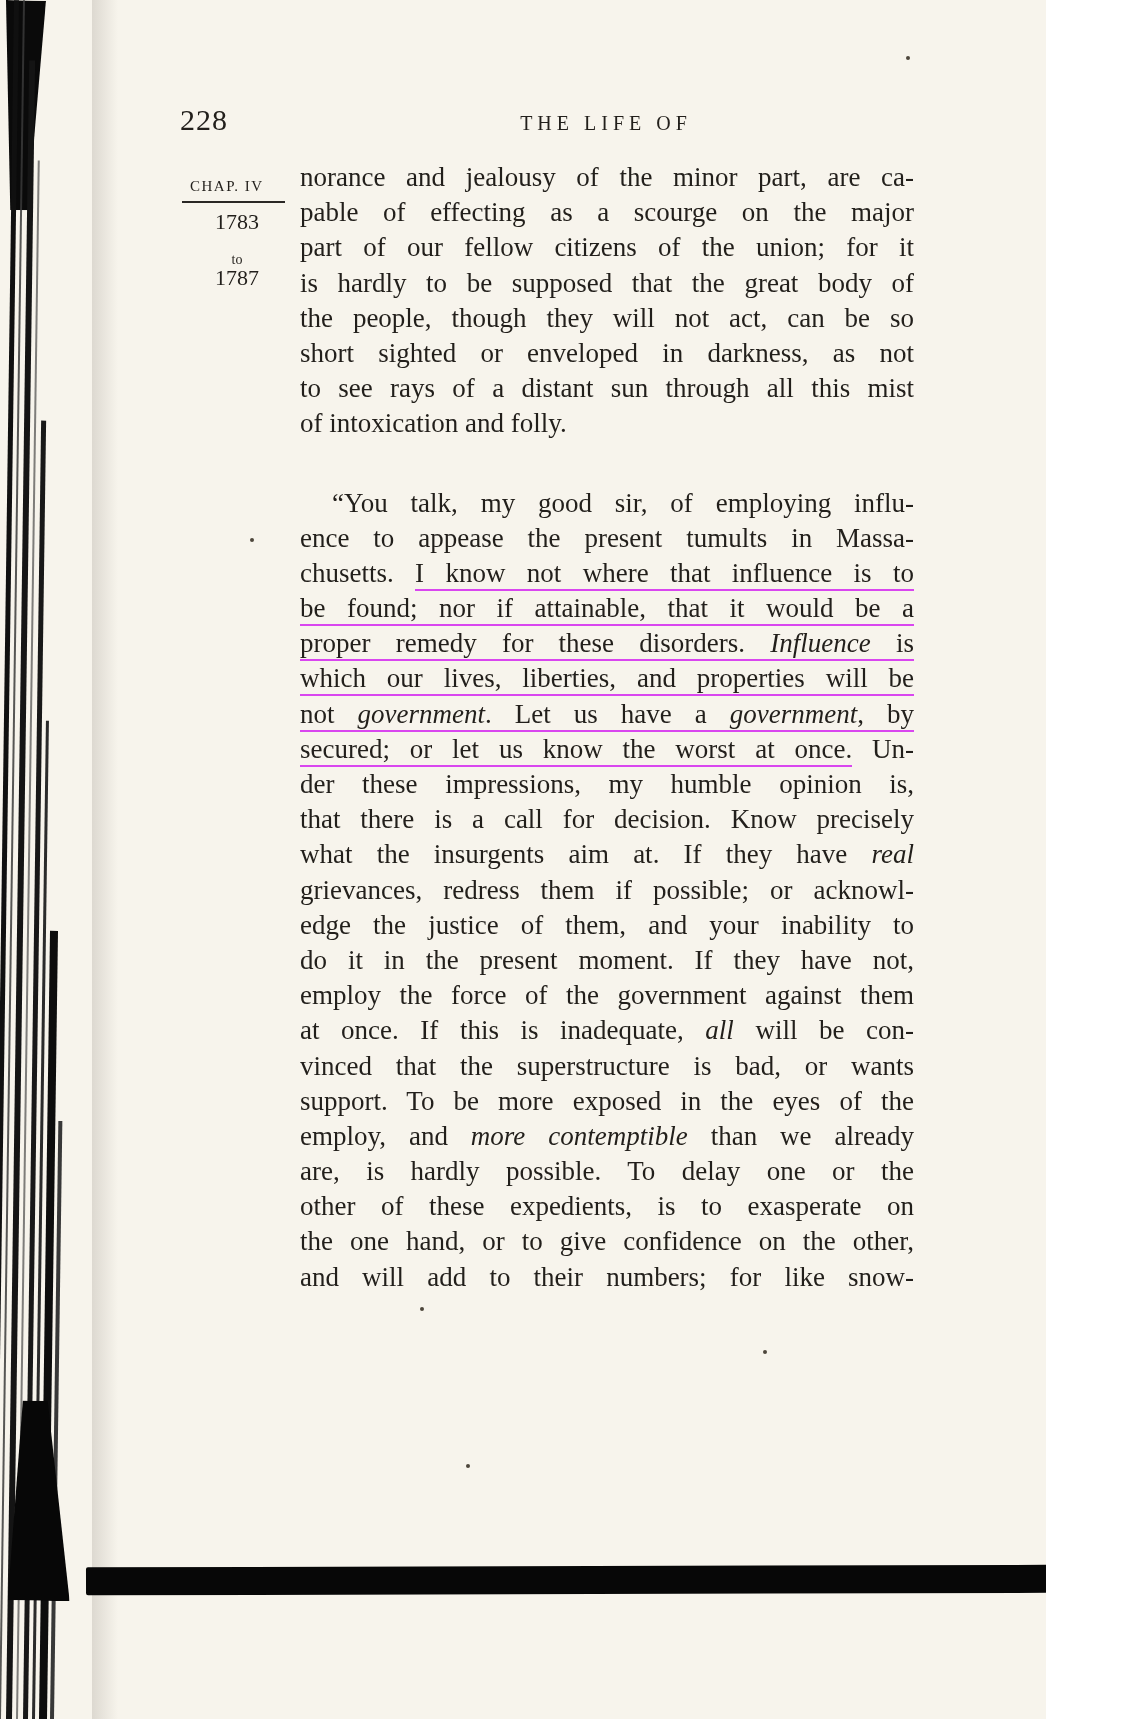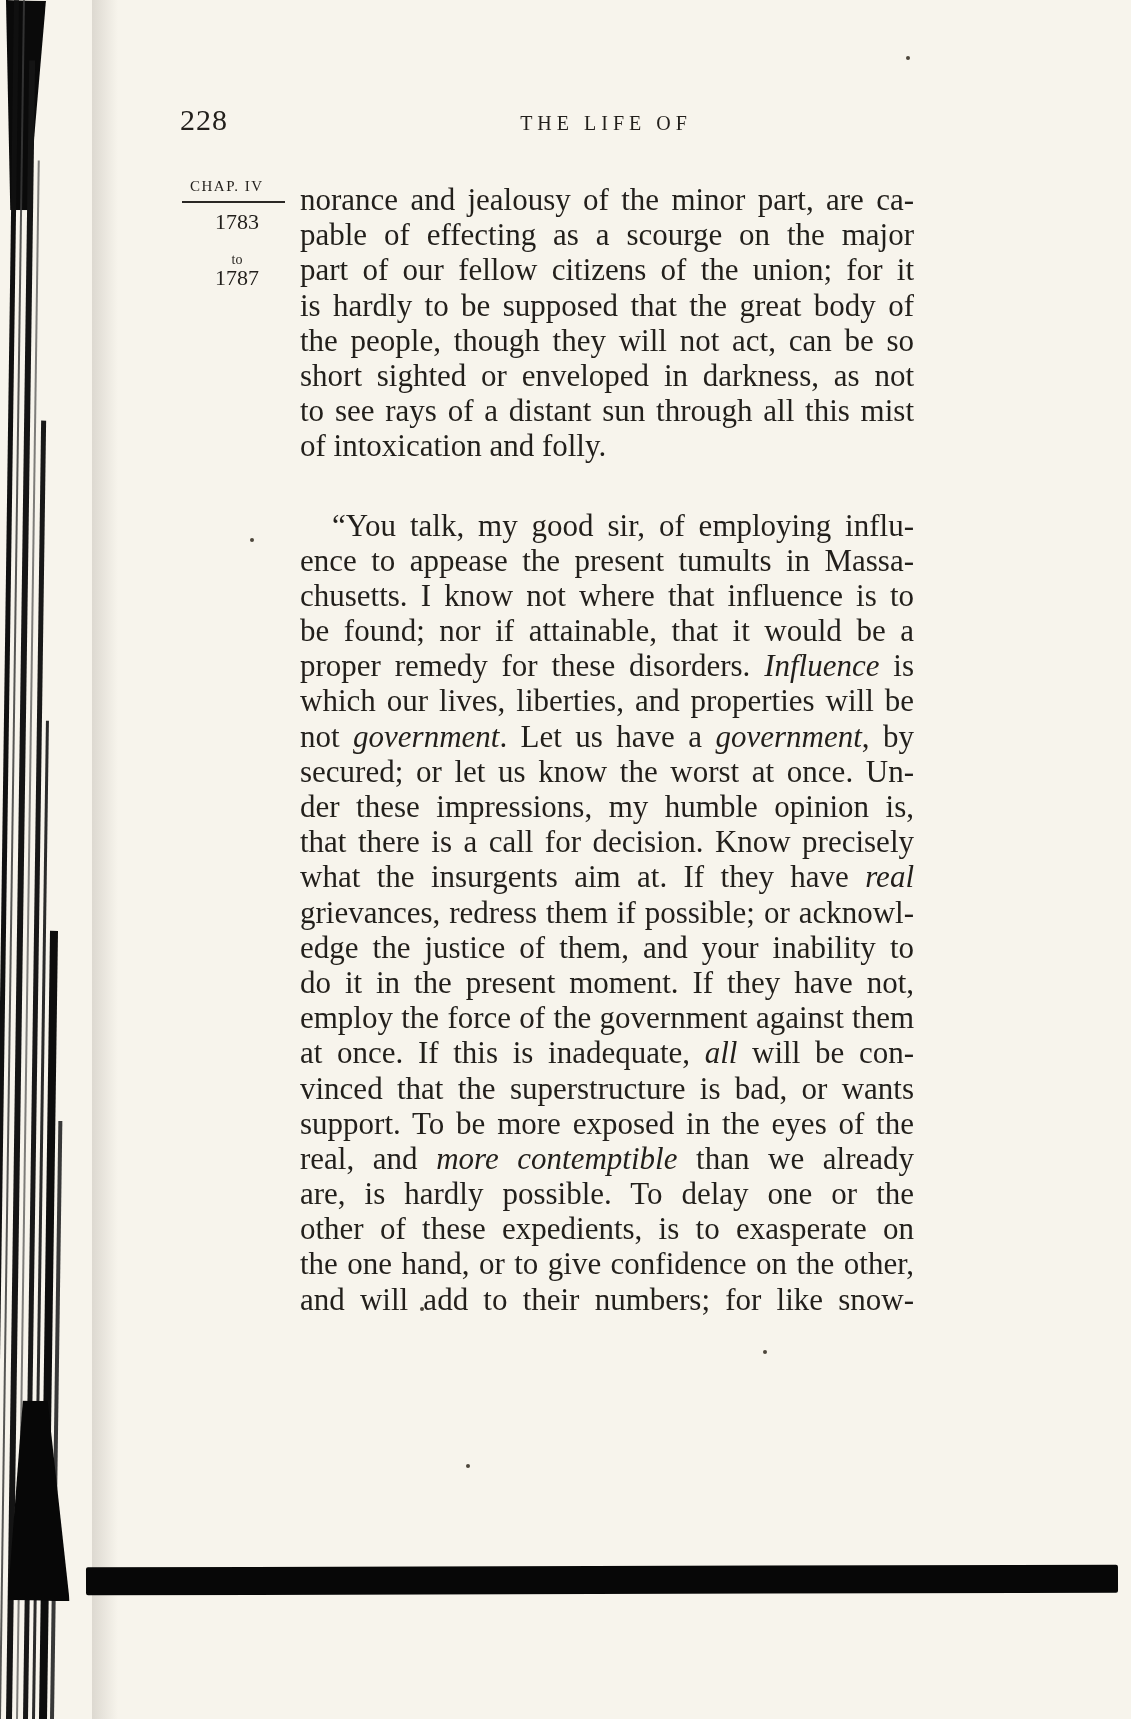--- a/index.html
+++ b/index.html
@@ -5,7 +5,7 @@
   html,body{margin:0;padding:0;background:#ffffff;}
   #scan{
     position:relative;
-    width:1131px;height:1719px;
+    width:1046px;height:1719px;
     background:#f7f4ec;
     overflow:hidden;
     font-family:"Liberation Serif","DejaVu Serif",serif;

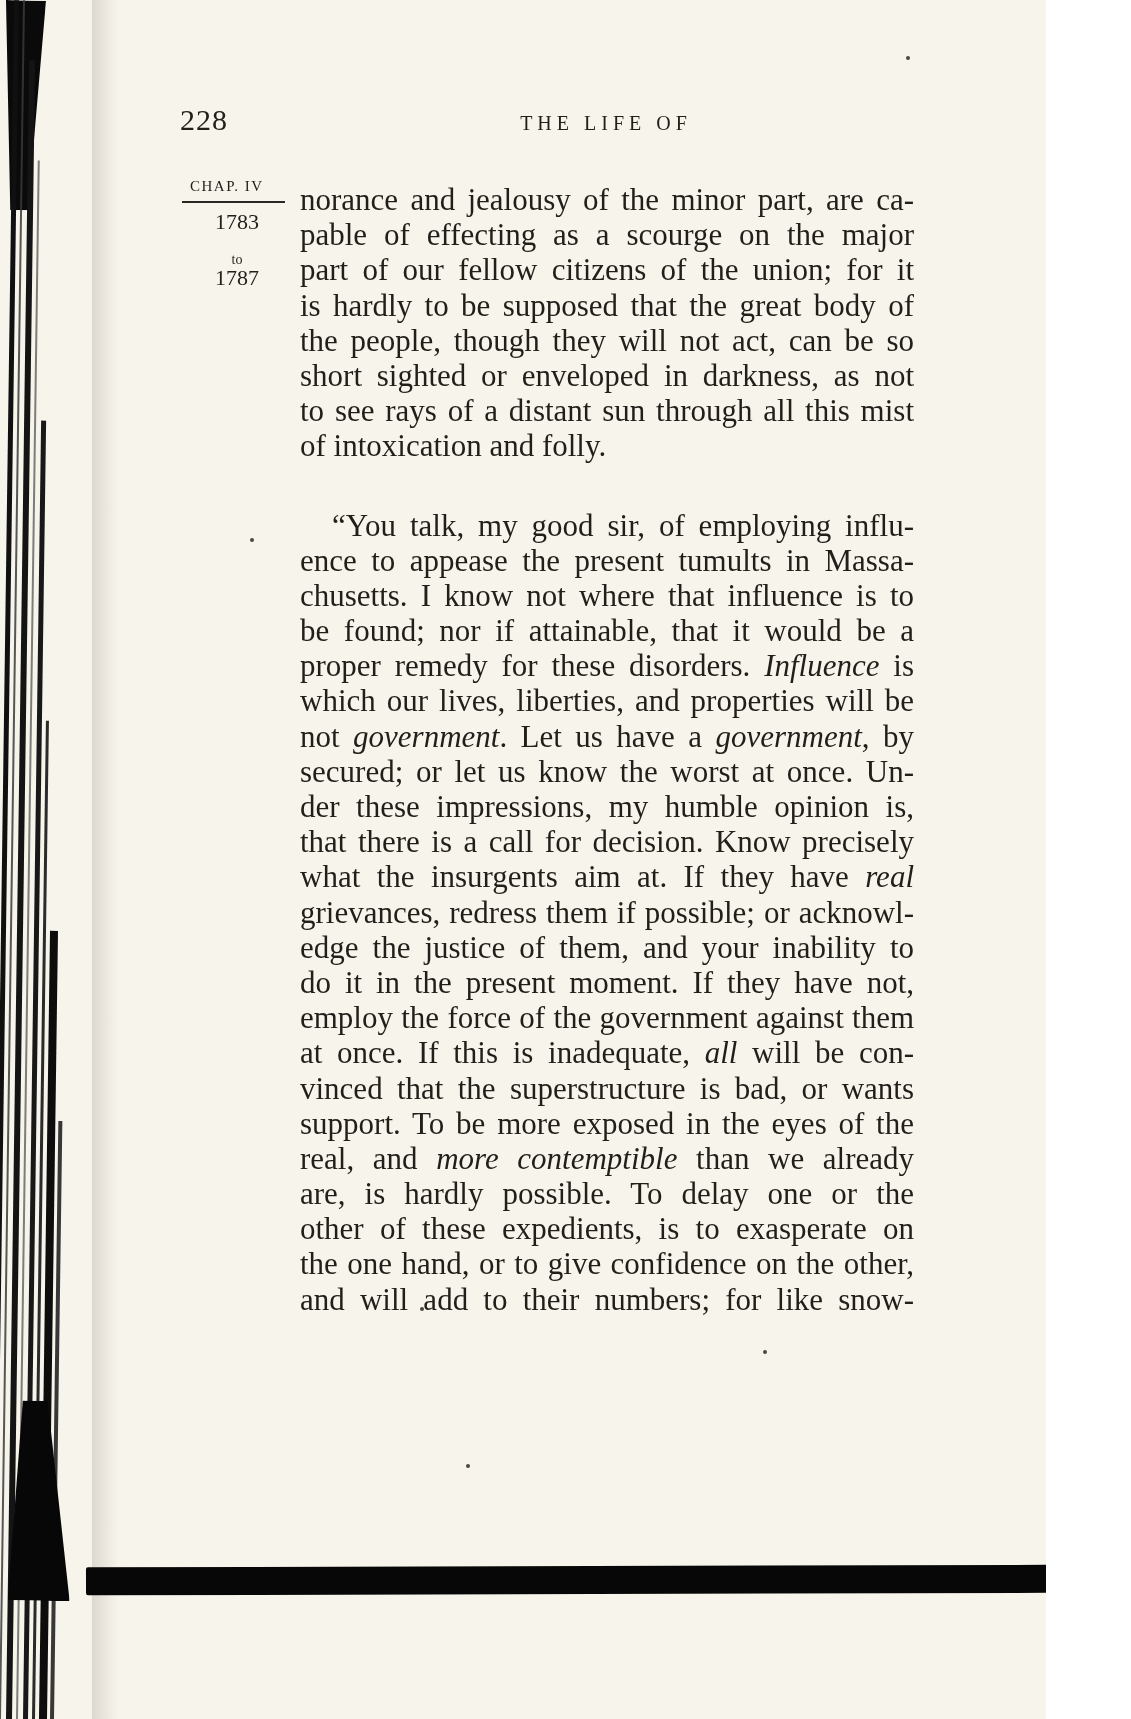--- a/index.html
+++ b/index.html
@@ -28,8 +28,8 @@
   .sidenote .to{font-size:14px;line-height:14px;margin-top:20px;}
   
   .body-text{
-    position:absolute;left:300px;top:182px;width:614px;
-    font-size:31px;
+    position:absolute;left:300px;top:160px;width:614px;
+    font-size:27px;
   }
   .line{
     height:35.2px;line-height:35.2px;

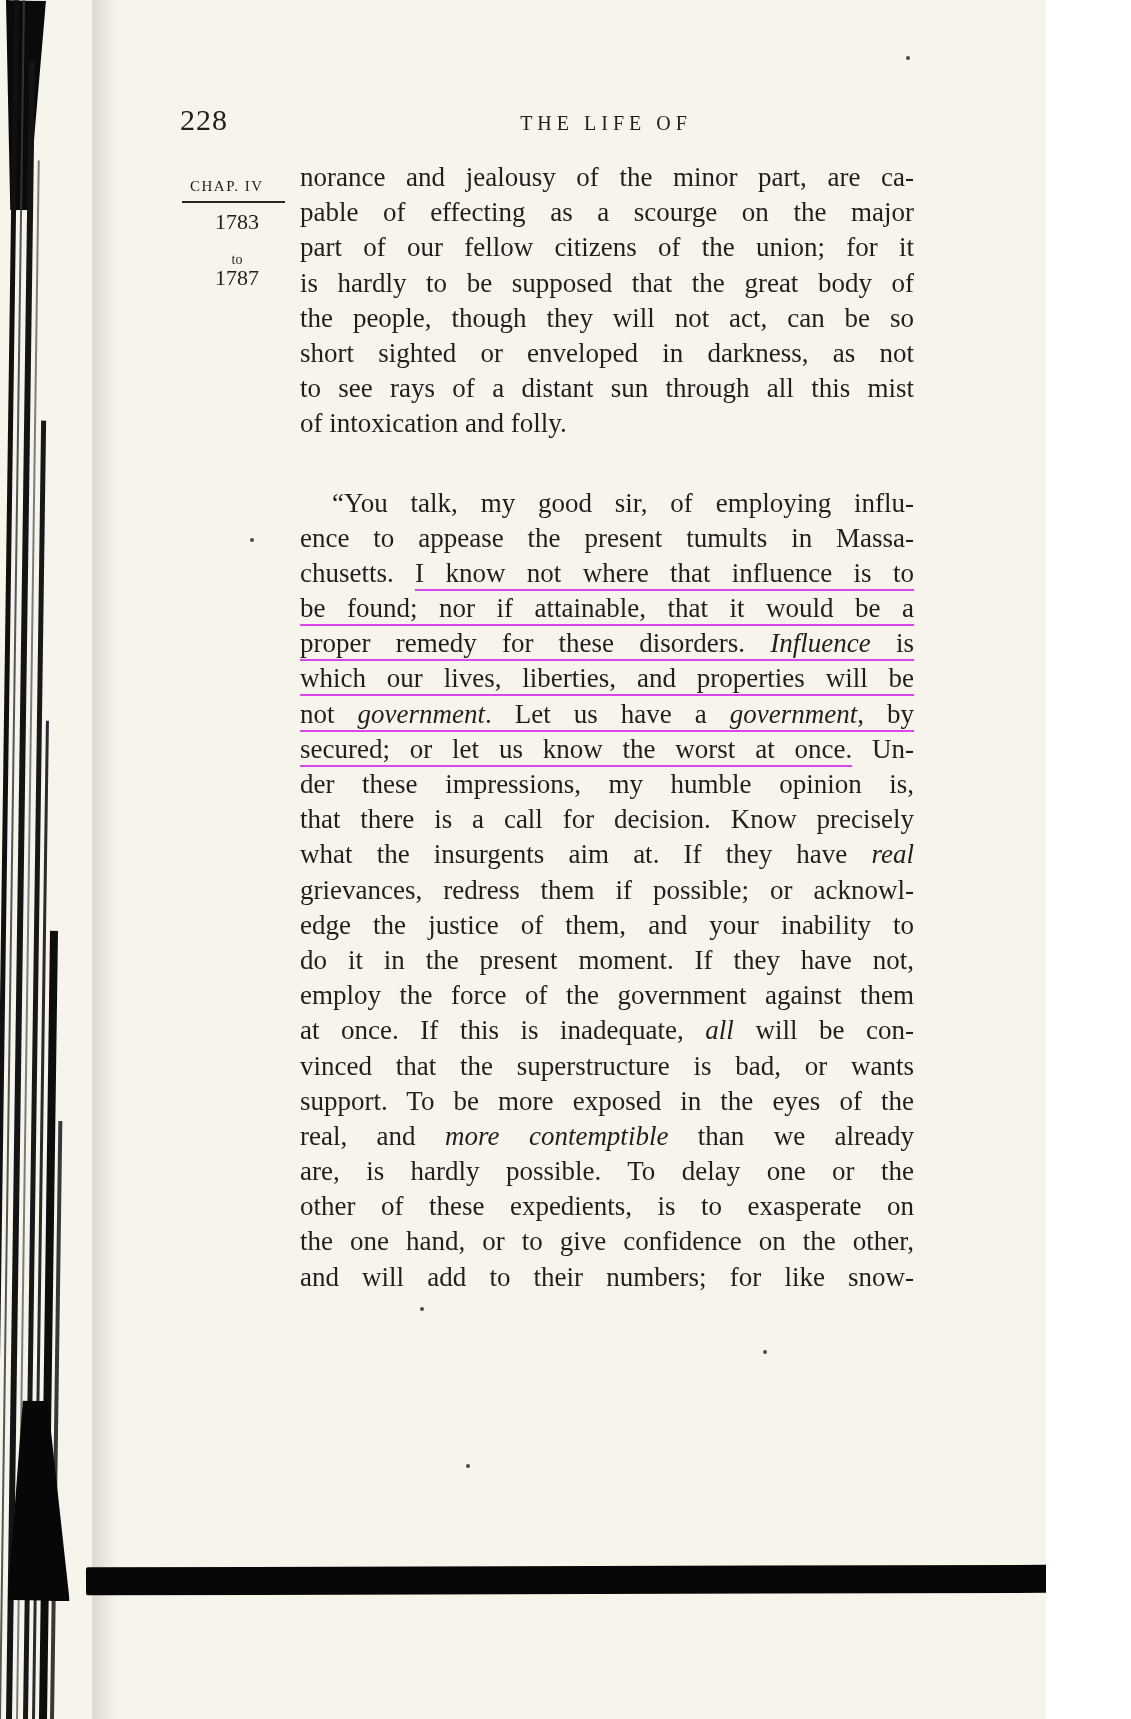--- a/index.html
+++ b/index.html
@@ -121,7 +121,7 @@
       <div class="line just"><span>at once. If this is inadequate, </span><span class="i">all</span><span> will be con-</span></div>
       <div class="line just"><span>vinced that the superstructure is bad, or wants</span></div>
       <div class="line just"><span>support. To be more exposed in the eyes of the</span></div>
-      <div class="line just"><span>real, and </span><span class="i">more contemptible</span><span> than we already</span></div>
+      <div class="line just"><span>employ, and </span><span class="i">more contemptible</span><span> than we already</span></div>
       <div class="line just"><span>are, is hardly possible. To delay one or the</span></div>
       <div class="line just"><span>other of these expedients, is to exasperate on</span></div>
       <div class="line just"><span>the one hand, or to give confidence on the other,</span></div>

